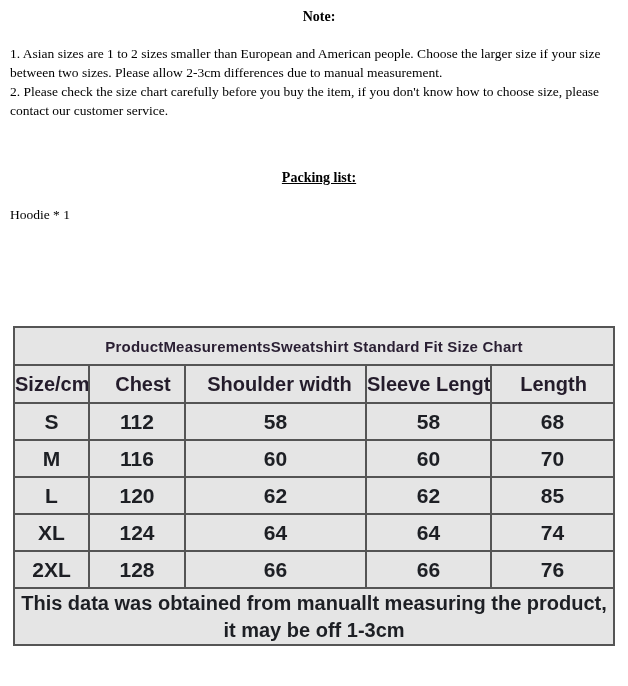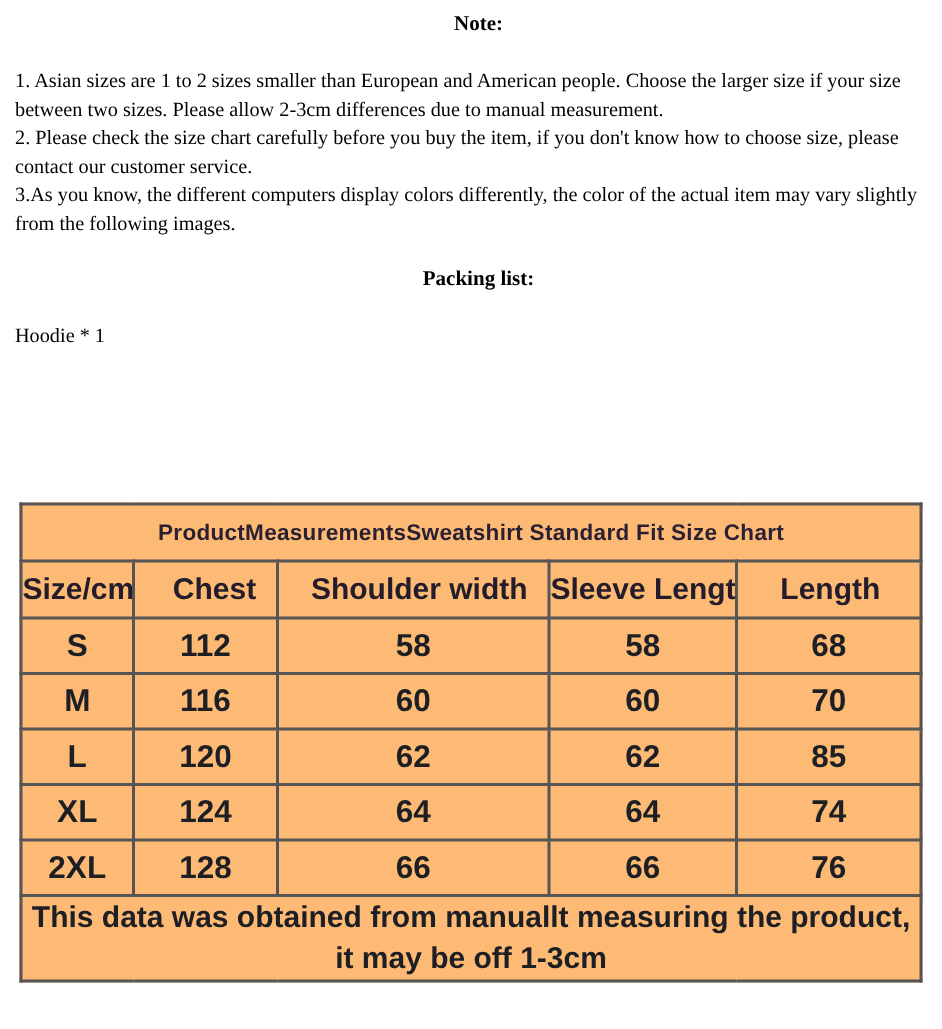--- a/index.html
+++ b/index.html
@@ -75,7 +75,6 @@
   <div class="note-lines">
     <div>1. Asian sizes are 1 to 2 sizes smaller than European and American people. Choose the larger size if your size between two sizes. Please allow 2-3cm differences due to manual measurement.</div>
     <div>2. Please check the size chart carefully before you buy the item, if you don't know how to choose size, please contact our customer service.</div>
-    <div>3.As you know, the different computers display colors differently, the color of the actual item may vary slightly from the following images.</div>
   </div>
   <div class="serif-heading packing-heading">Packing list:</div>
   <div class="packing-item">Hoodie * 1</div>

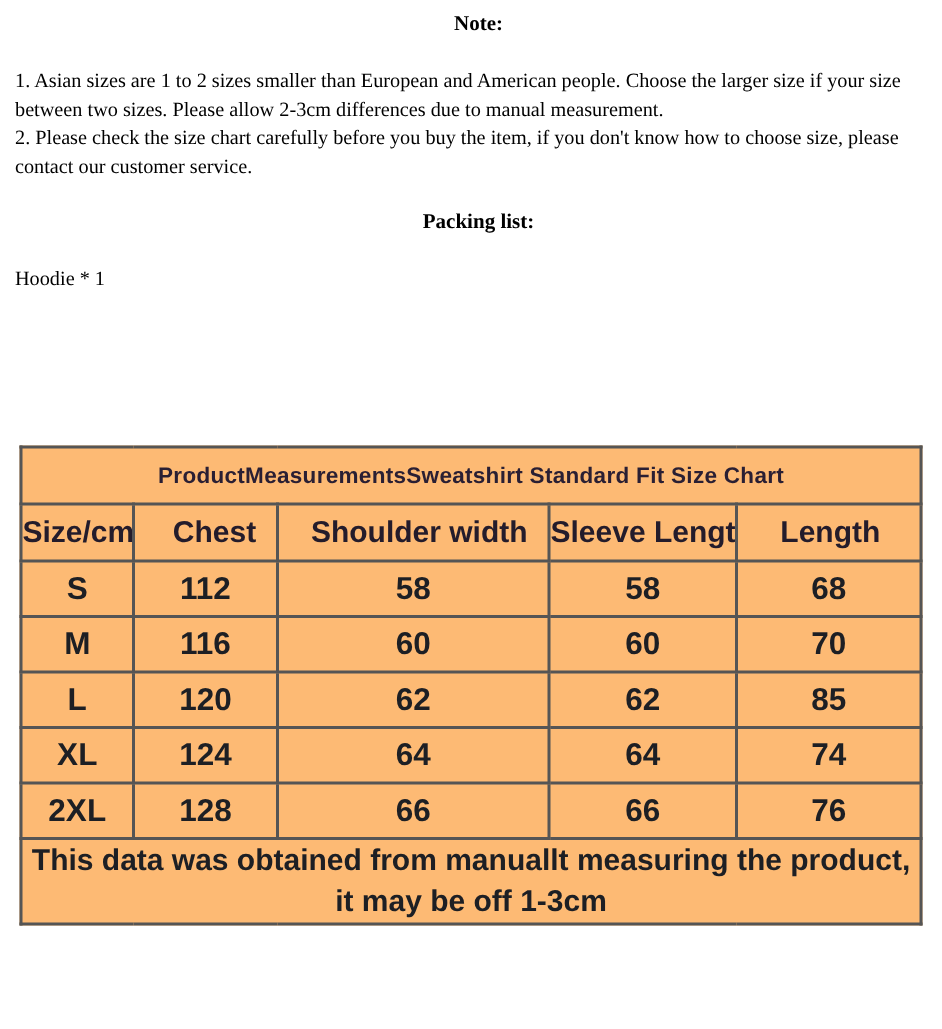--- a/index.html
+++ b/index.html
@@ -22,7 +22,7 @@
     width:614px;
     font-size:13.5px; line-height:19px;
   }
-  .packing-heading { margin-top:20px; }
+  .packing-heading { margin-top:49px;text-decoration:underline; }
   .packing-item { margin-top:19px; font-size:13.5px; line-height:19px; }
 
   table.size-chart {

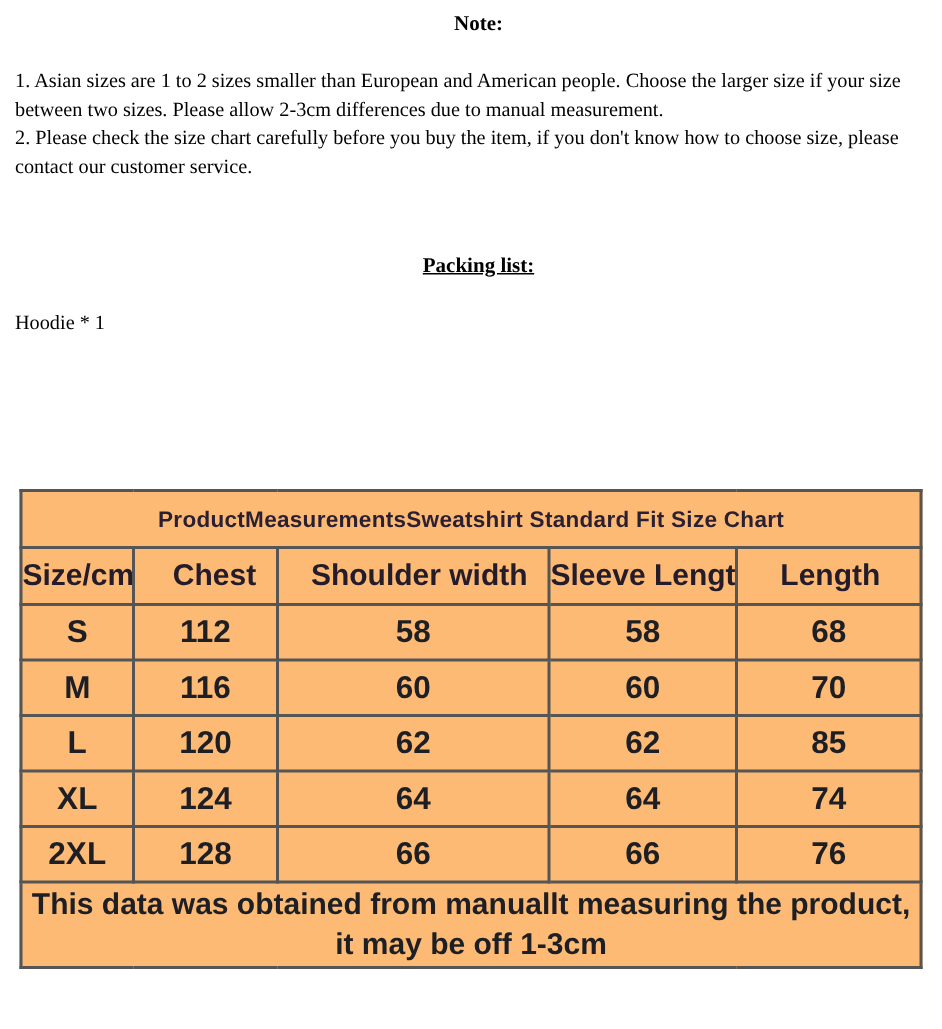--- a/index.html
+++ b/index.html
@@ -31,7 +31,7 @@
     border-collapse:collapse;
     table-layout:fixed;
     font-family:"Liberation Sans", sans-serif;
-    background:#fdba74;
+    background:#e5e5e5;
   }
   table.size-chart td, table.size-chart th {
     border:2px solid #555555;

